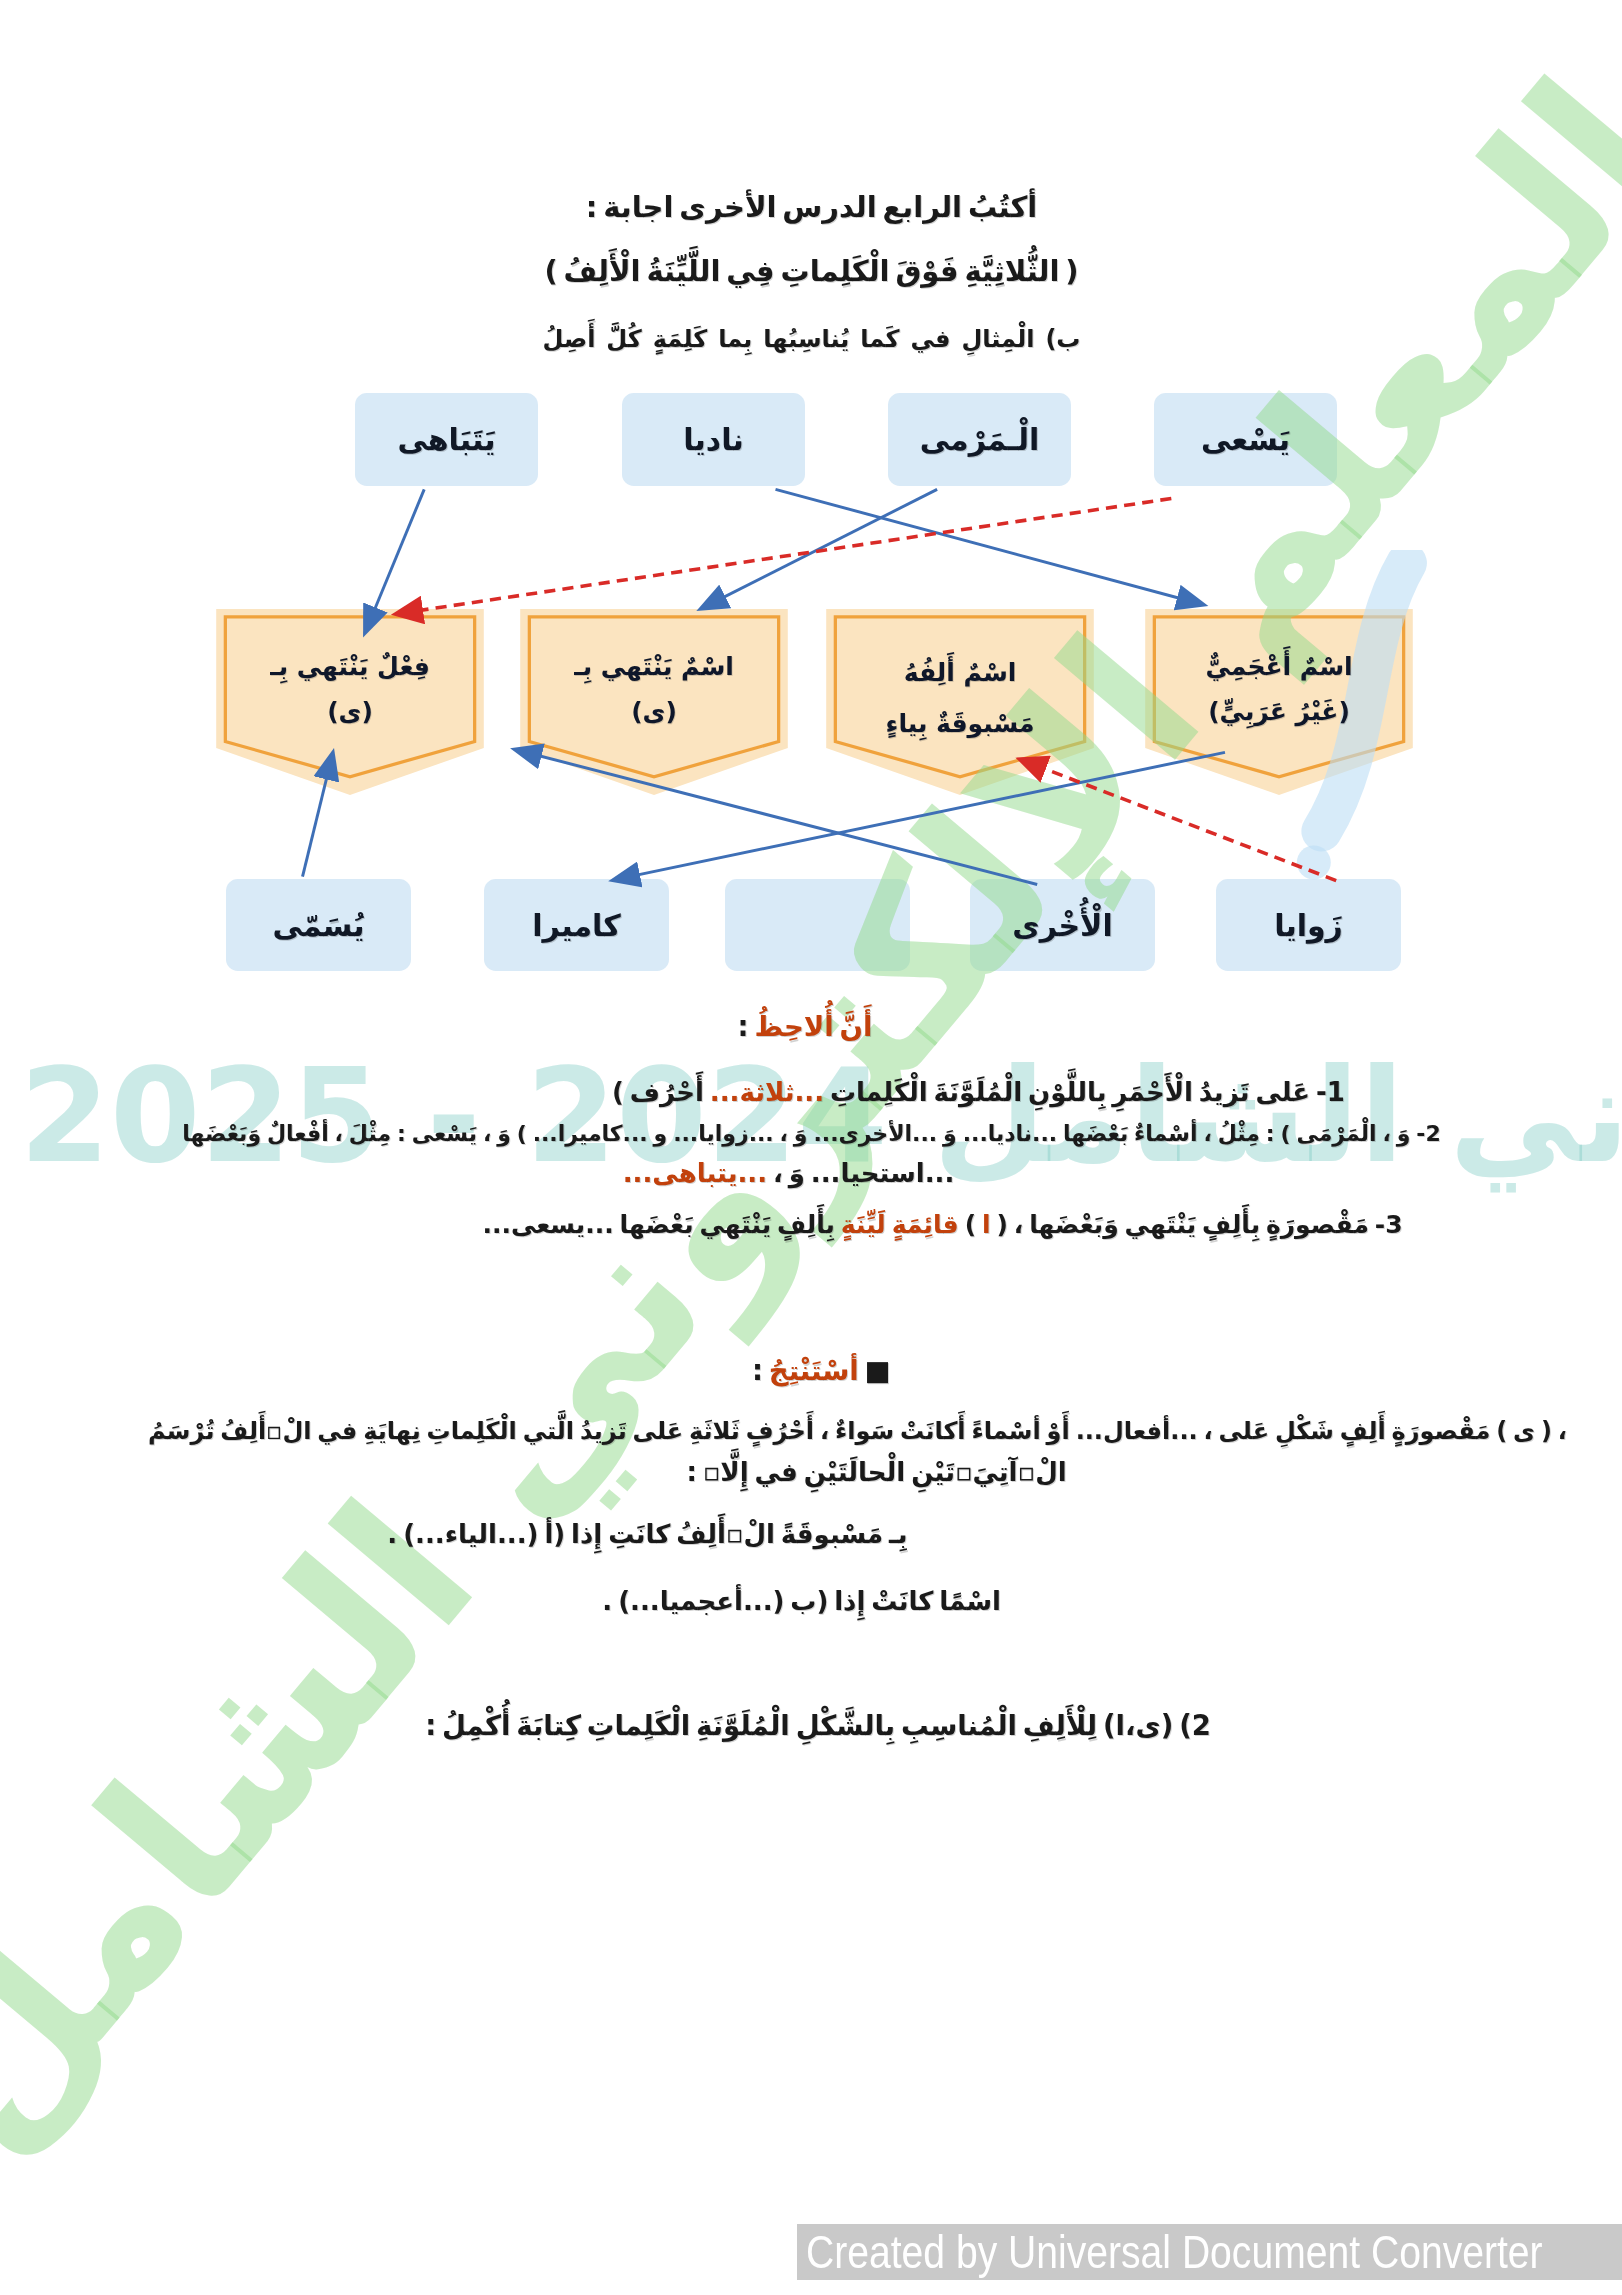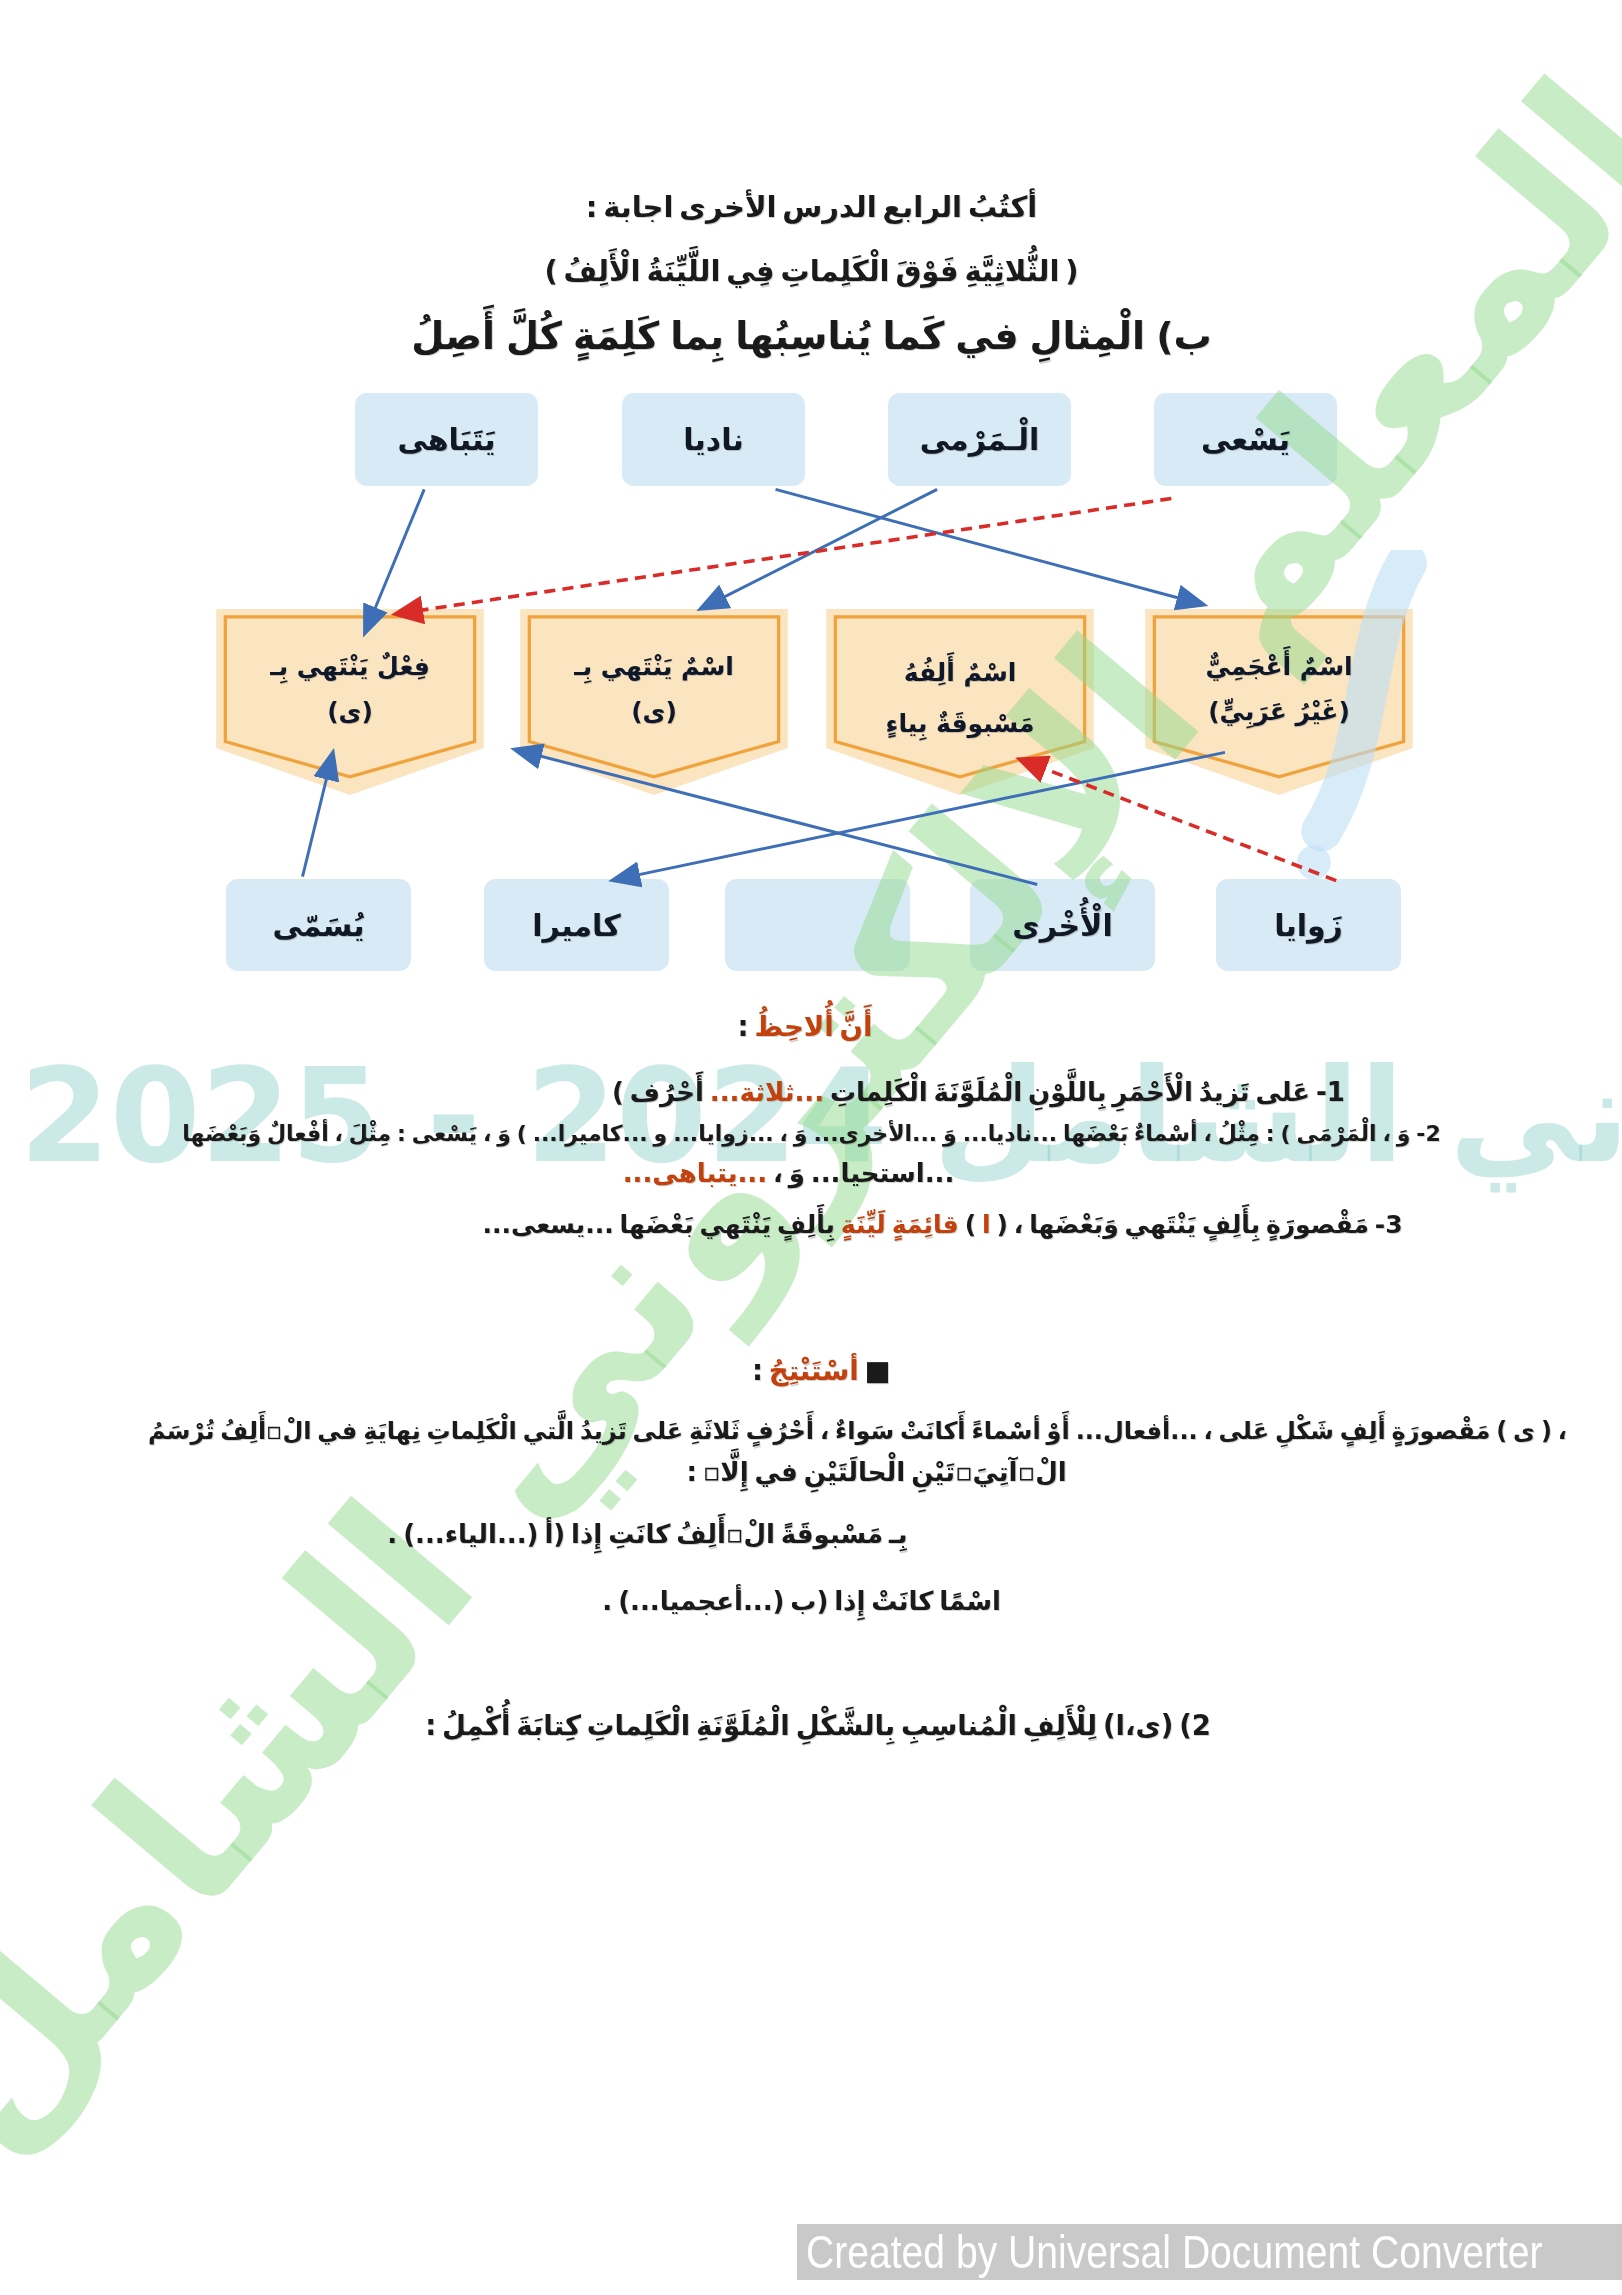--- a/index.html
+++ b/index.html
@@ -104,7 +104,7 @@
       <bdi dir="auto">الثُّلاثِيَّةِ</bdi>
       <bdi dir="auto">)</bdi>
     </div>
-    <div class="tline" style="top: 314px; font-size: 38px; transform: translateX(0px); gap: 11px;">
+    <div class="tline" style="top: 325px; font-size: 24px; transform: translateX(0px); gap: 11px;">
       <bdi dir="auto">أَصِلُ</bdi>
       <bdi dir="auto">كُلَّ</bdi>
       <bdi dir="auto">كَلِمَةٍ</bdi>

